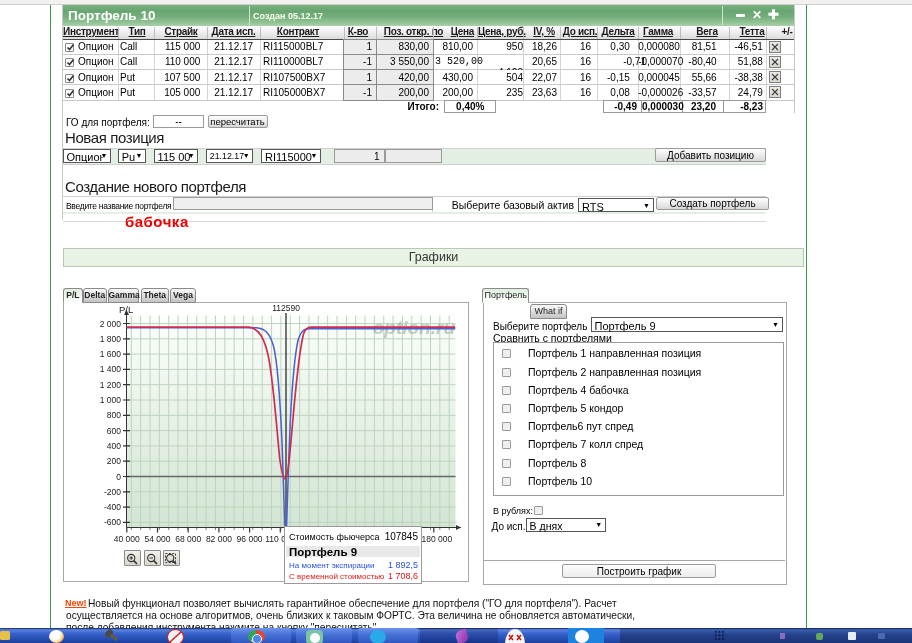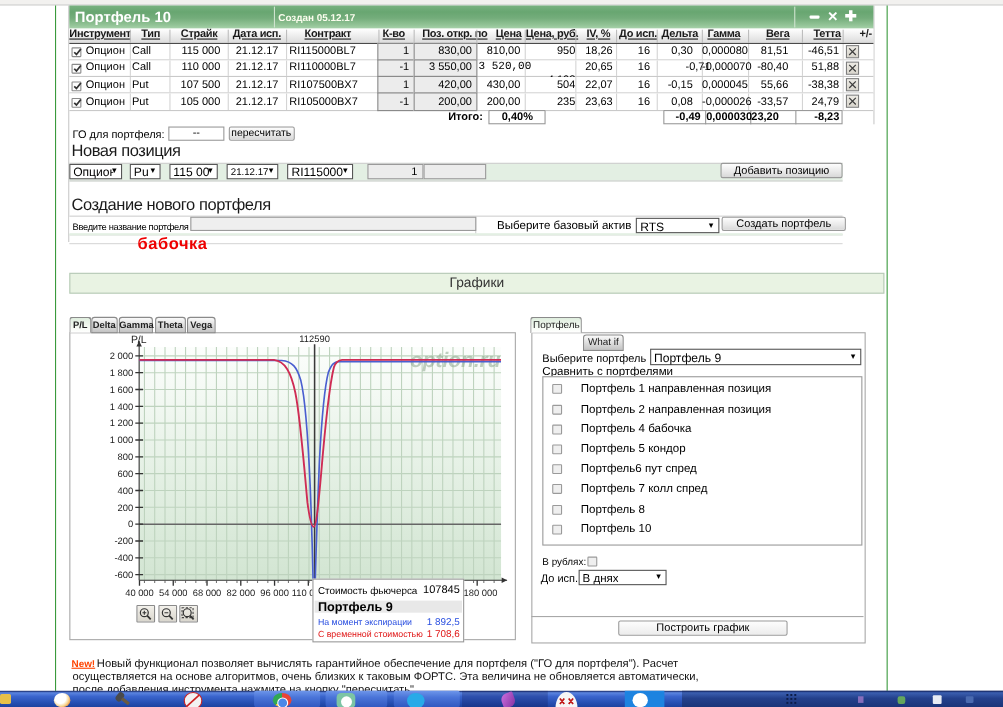--- a/index.html
+++ b/index.html
@@ -228,7 +228,7 @@
     <div class="abs" style="left:659.8px;top:-1px;width:1px;height:13.5px;background:#9a9a9a;"></div>
     <span class="abs" style="left:541px;top:0.5px;width:33px;text-align:right;">-0,49</span>
     <span class="abs" style="left:579px;top:0.5px;width:36px;text-align:right;">0,000030</span>
-    <span class="abs" style="left:620px;top:0.5px;width:33px;">23,20</span>
+    <span class="abs" style="left:620px;top:0.5px;width:33px;text-align:right;">23,20</span>
     <span class="abs" style="left:662px;top:0.5px;width:38px;text-align:right;">-8,23</span>
   </div>
 <span class="abs" style="left:66px;top:116.5px;font-size:10px;">ГО для портфеля:</span>

